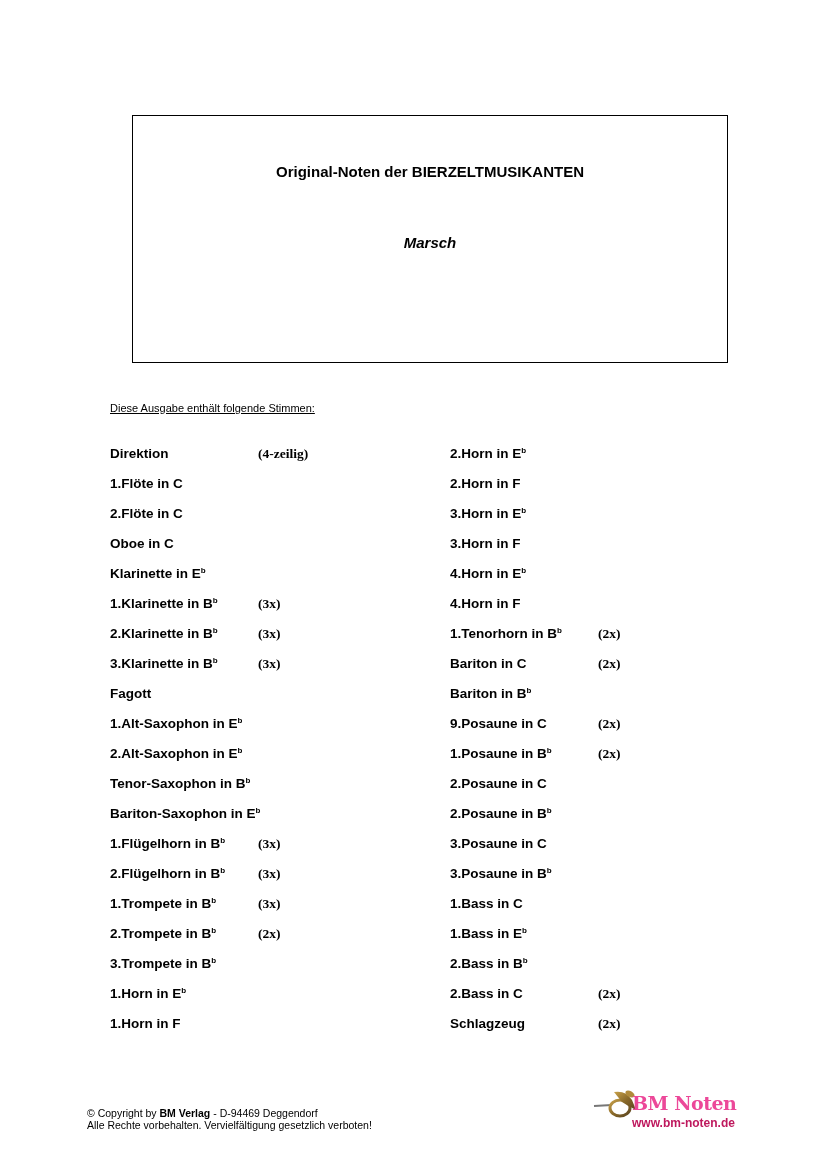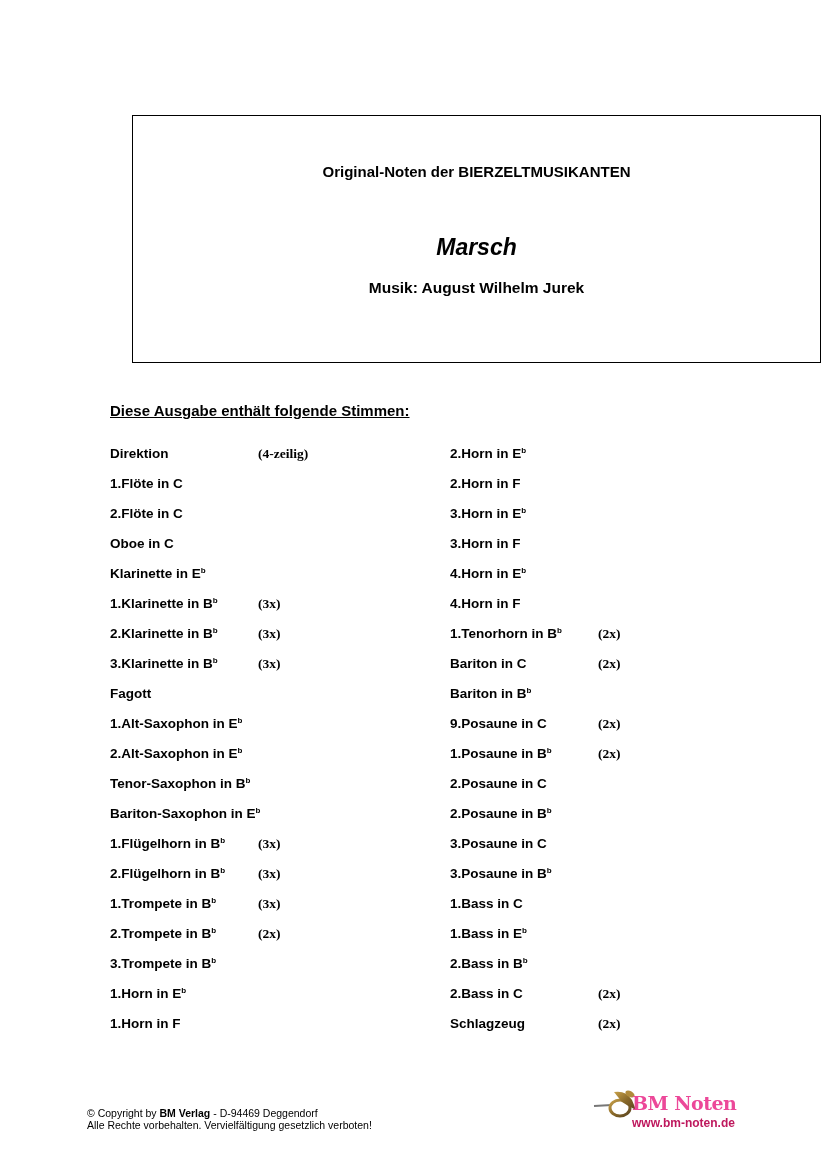--- a/index.html
+++ b/index.html
@@ -19,7 +19,7 @@
       position: absolute;
       left: 132px;
       top: 115px;
-      width: 689px;
+      width: 596px;
       height: 248px;
       border: 1px solid #000;
       box-sizing: border-box;

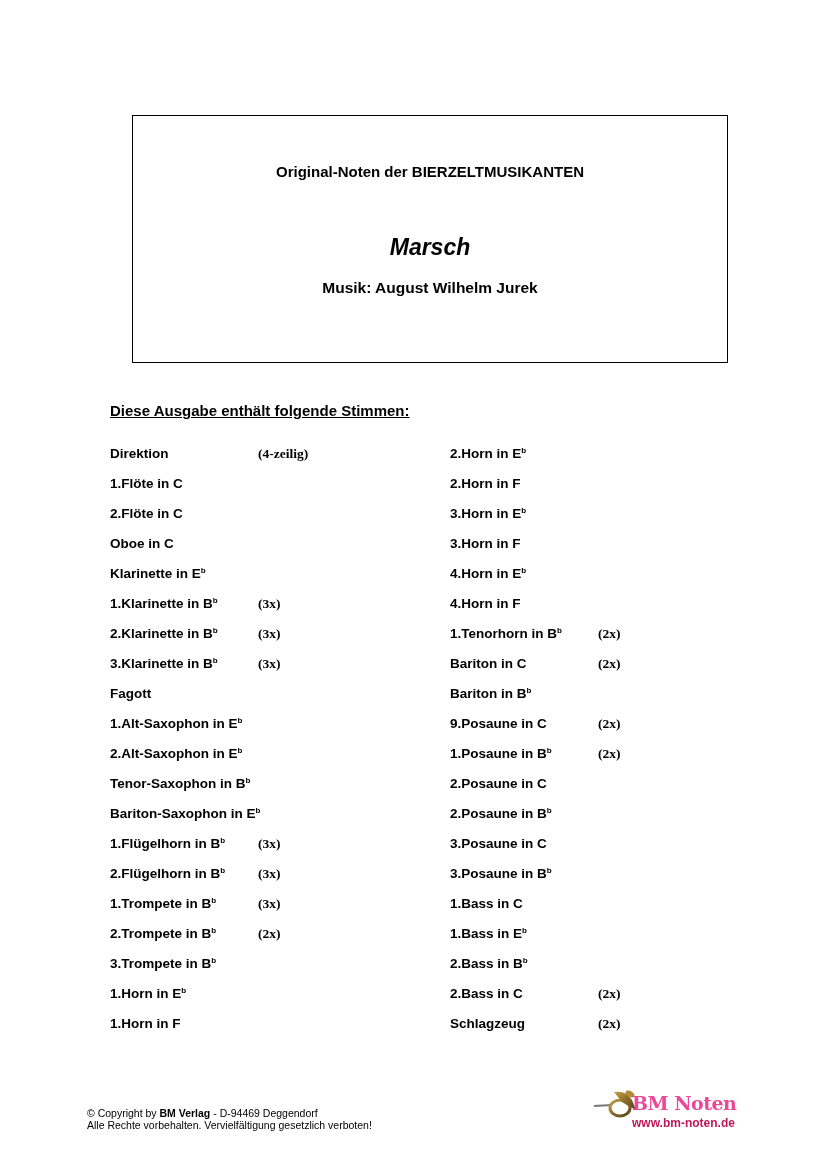--- a/index.html
+++ b/index.html
@@ -46,7 +46,7 @@
       position: absolute;
       left: 0; right: 0;
       top: 118px;
-      font-size: 23px;
+      font-size: 15px;
       font-weight: bold;
       font-style: italic;
     }

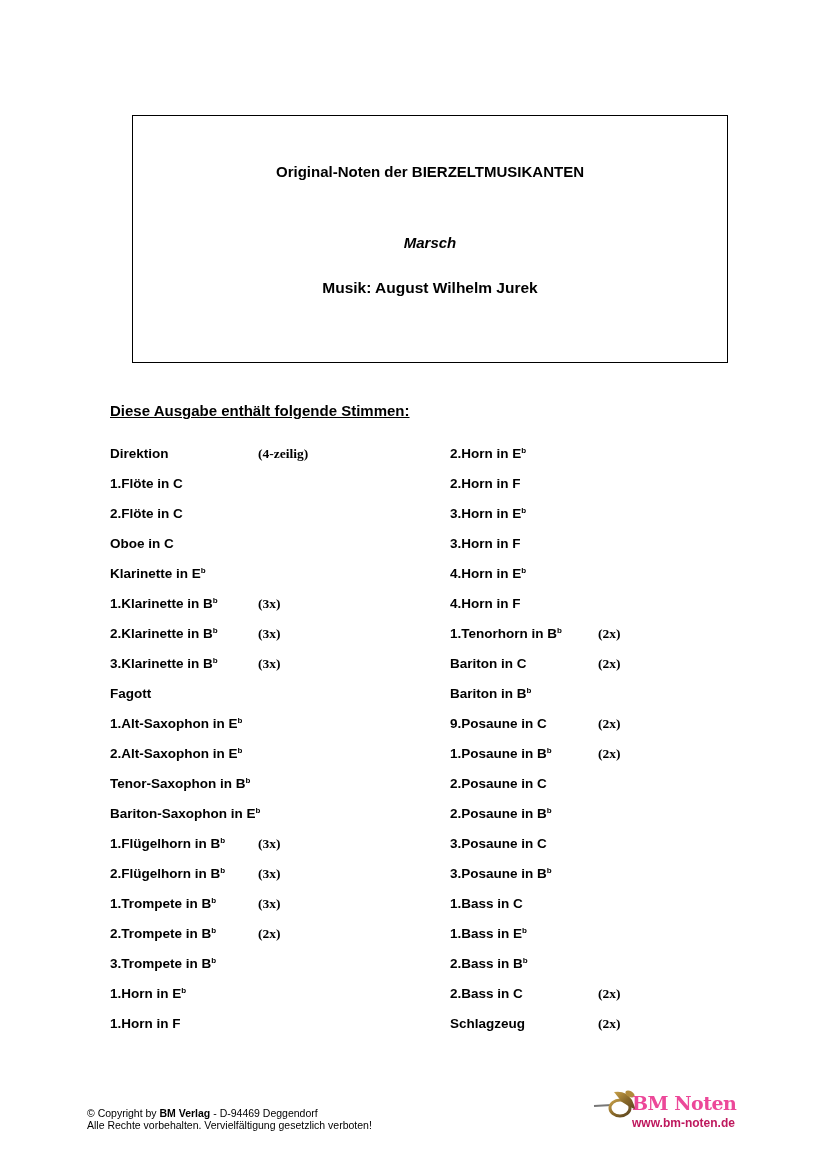--- a/index.html
+++ b/index.html
@@ -150,7 +150,6 @@
 <div class="title-box">
   <div class="publisher-line">Original-Noten der BIERZELTMUSIKANTEN</div>
   <div class="subtitle">Marsch</div>
-  <div class="composer">Musik: August Wilhelm Jurek</div>
 </div>
 
 <div class="section-heading">Diese Ausgabe enthält folgende Stimmen:</div>

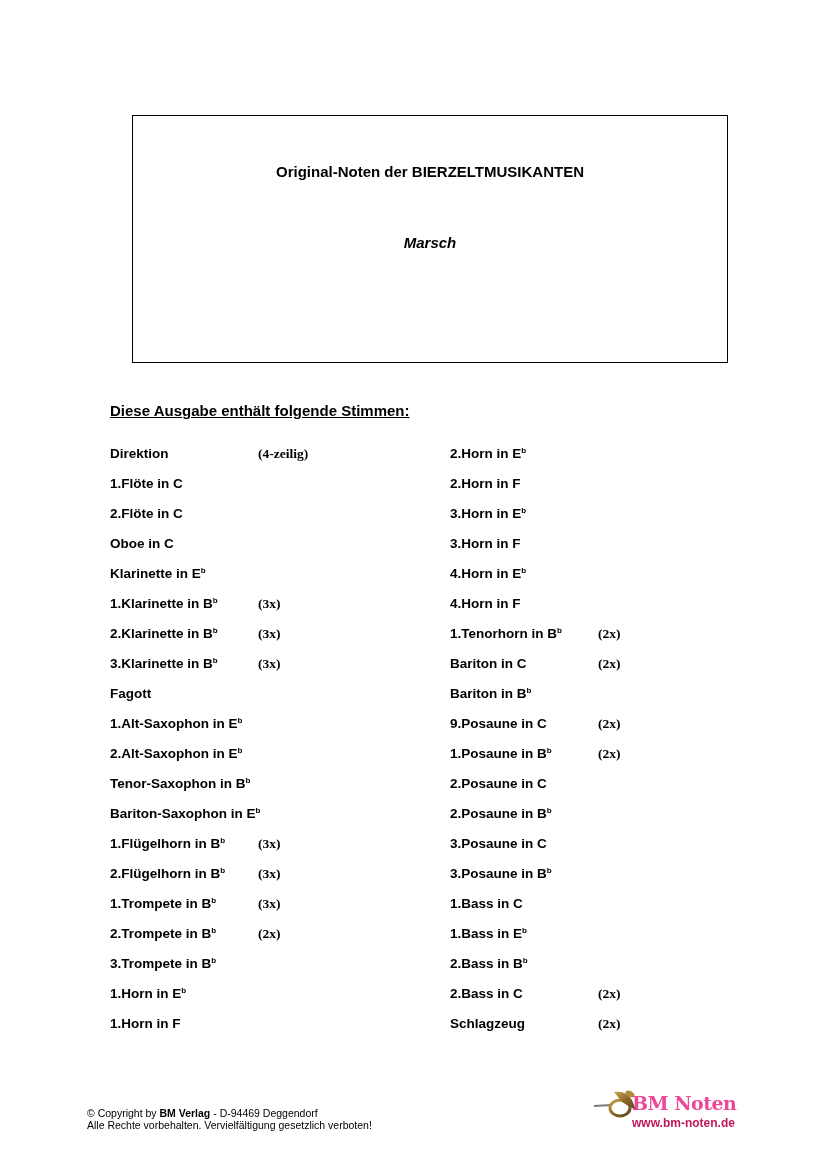--- a/index.html
+++ b/index.html
@@ -68,8 +68,8 @@
       position: absolute;
       left: 110px;
       top: 402px;
-      font-size: 15px;
-      font-weight: bold;
+      font-size: 11px;
+      font-weight: normal;
       text-decoration: underline;
     }
     .parts-col {

